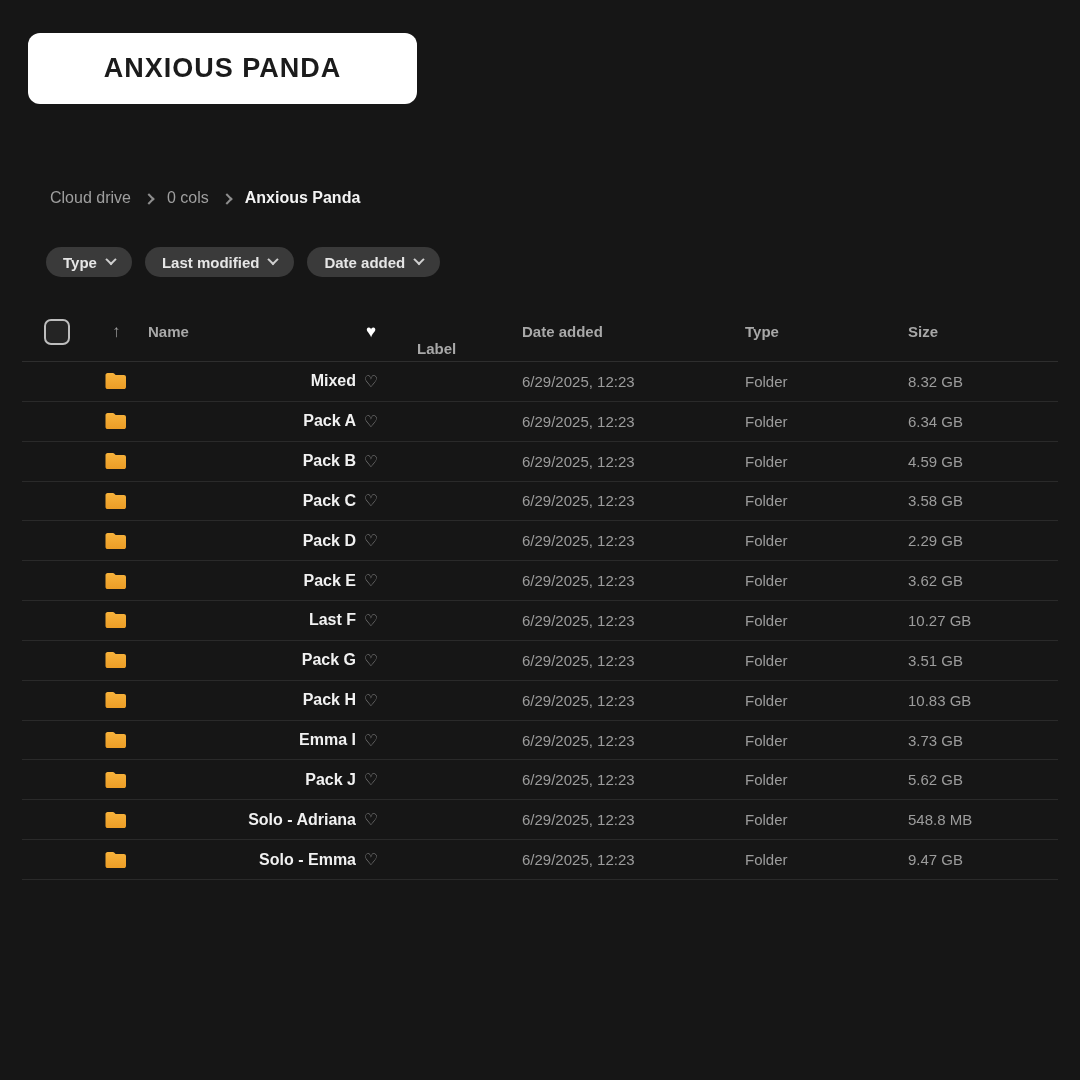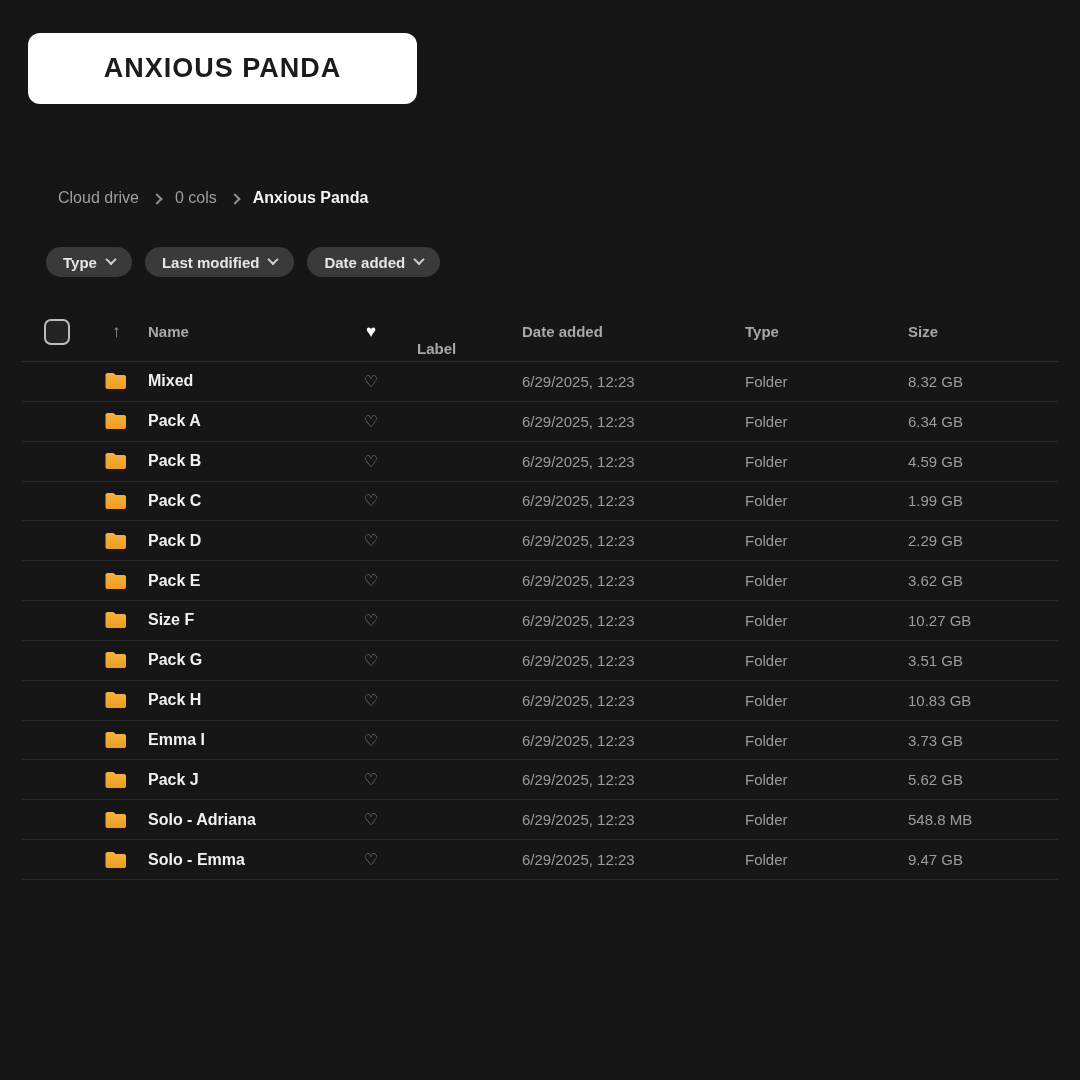--- a/index.html
+++ b/index.html
@@ -25,7 +25,7 @@
 
   
   .breadcrumb {
-    position: absolute; left: 58px; top: 189px;
+    position: absolute; left: 50px; top: 189px;
     display: flex; align-items: center; gap: 14px;
     font-size: 16px; color: #9f9f9f;
   }

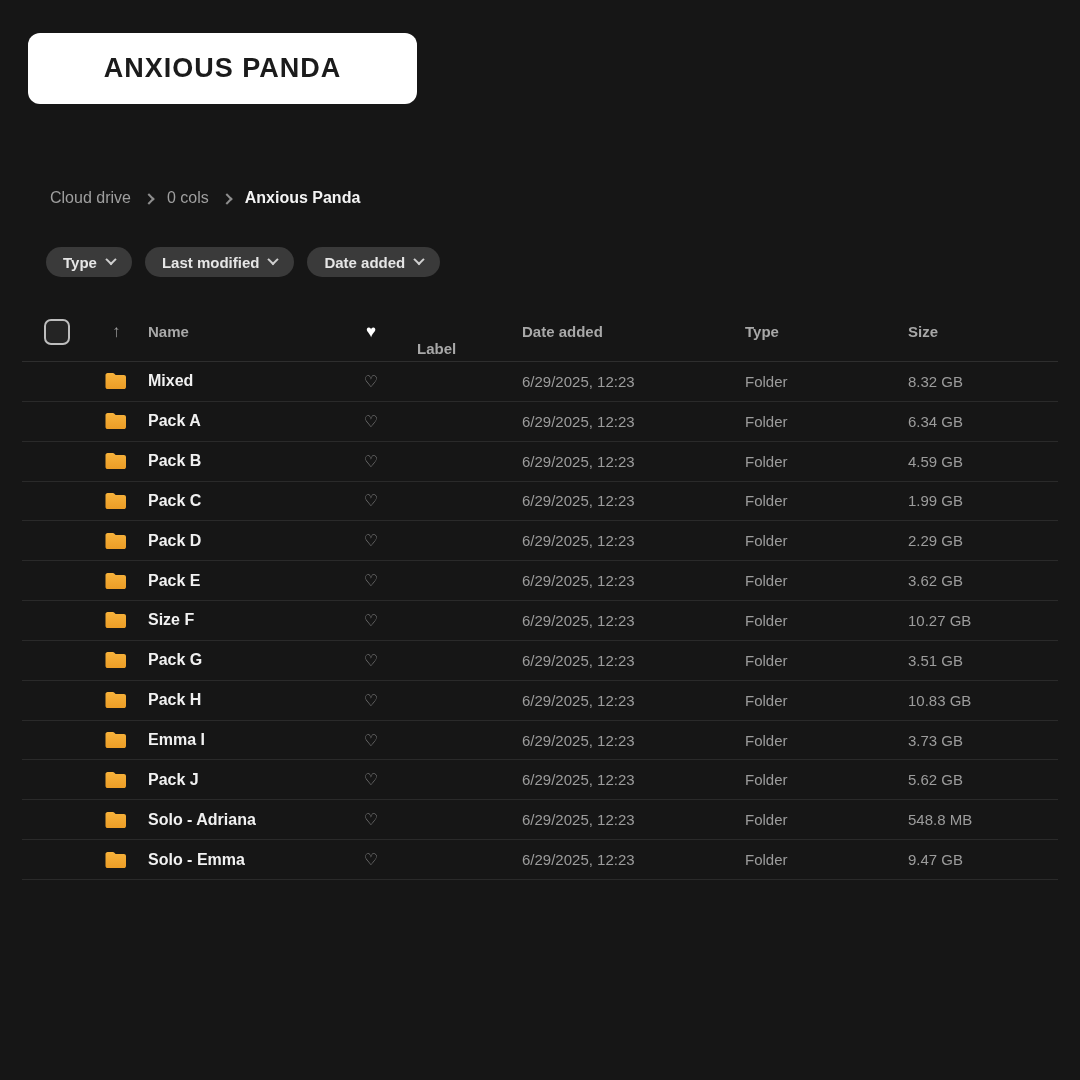--- a/index.html
+++ b/index.html
@@ -78,7 +78,7 @@
   .cell-label-head { padding-left: 31px; margin-top: 34px; }
 
   .folder-icon { margin-left: 12px; display: flex; align-items: center; }
-  .name-text { font-size: 16px; font-weight: 600; color: #f1f1f1; }
+  .name-text { font-size: 16px; font-weight: 600; color: #f1f1f1; text-align: right; }
   .heart-cell { text-align: center; font-size: 16px; color: #8f8f8f; cursor: pointer; }
 </style>
 </head>

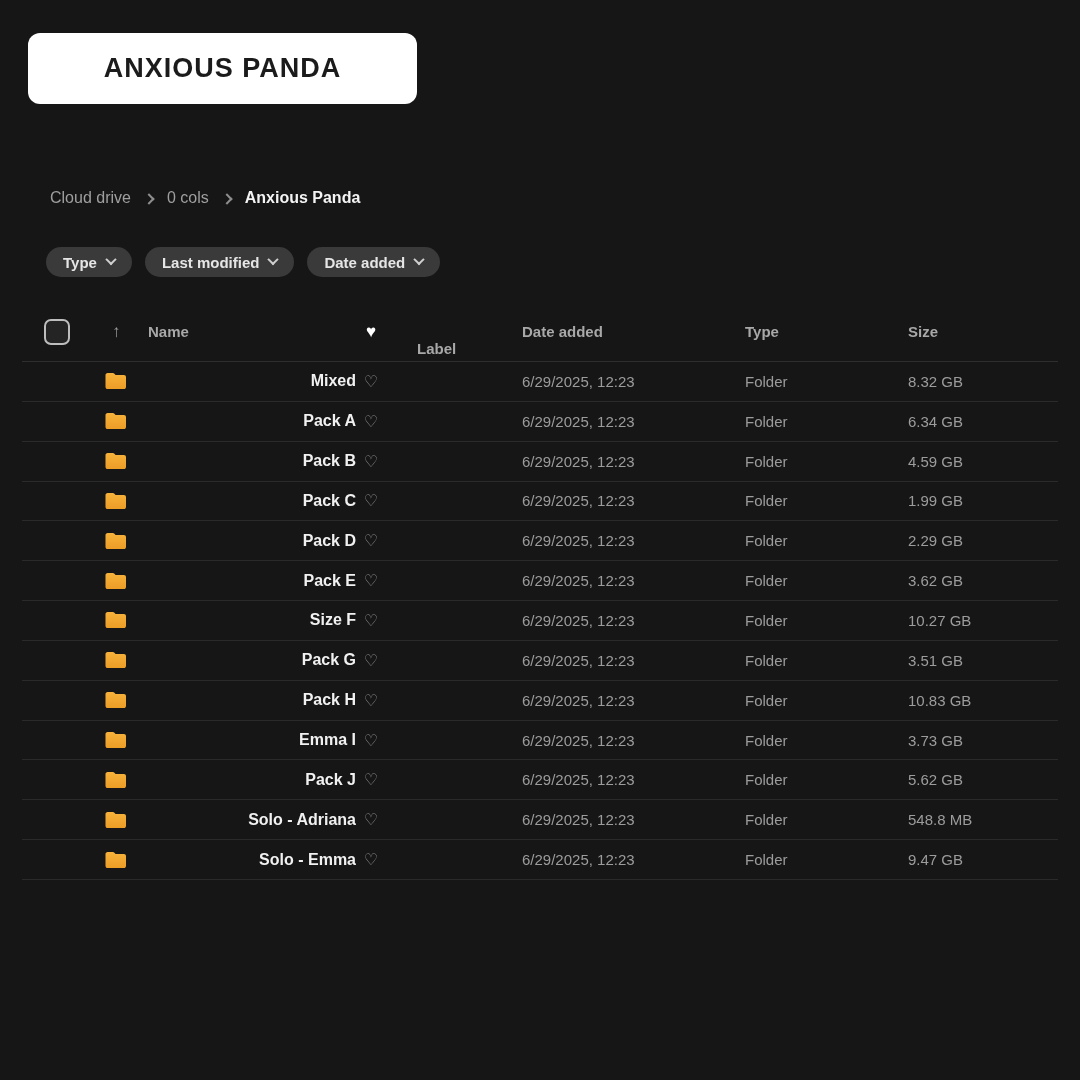--- a/index.html
+++ b/index.html
@@ -208,7 +208,7 @@
       <div></div>
       <div>6/29/2025, 12:23</div>
       <div>Folder</div>
-      <div>1.99 GB</div>
+      <div>3.58 GB</div>
     </div>
 
     <div class="t-row t-body-row">

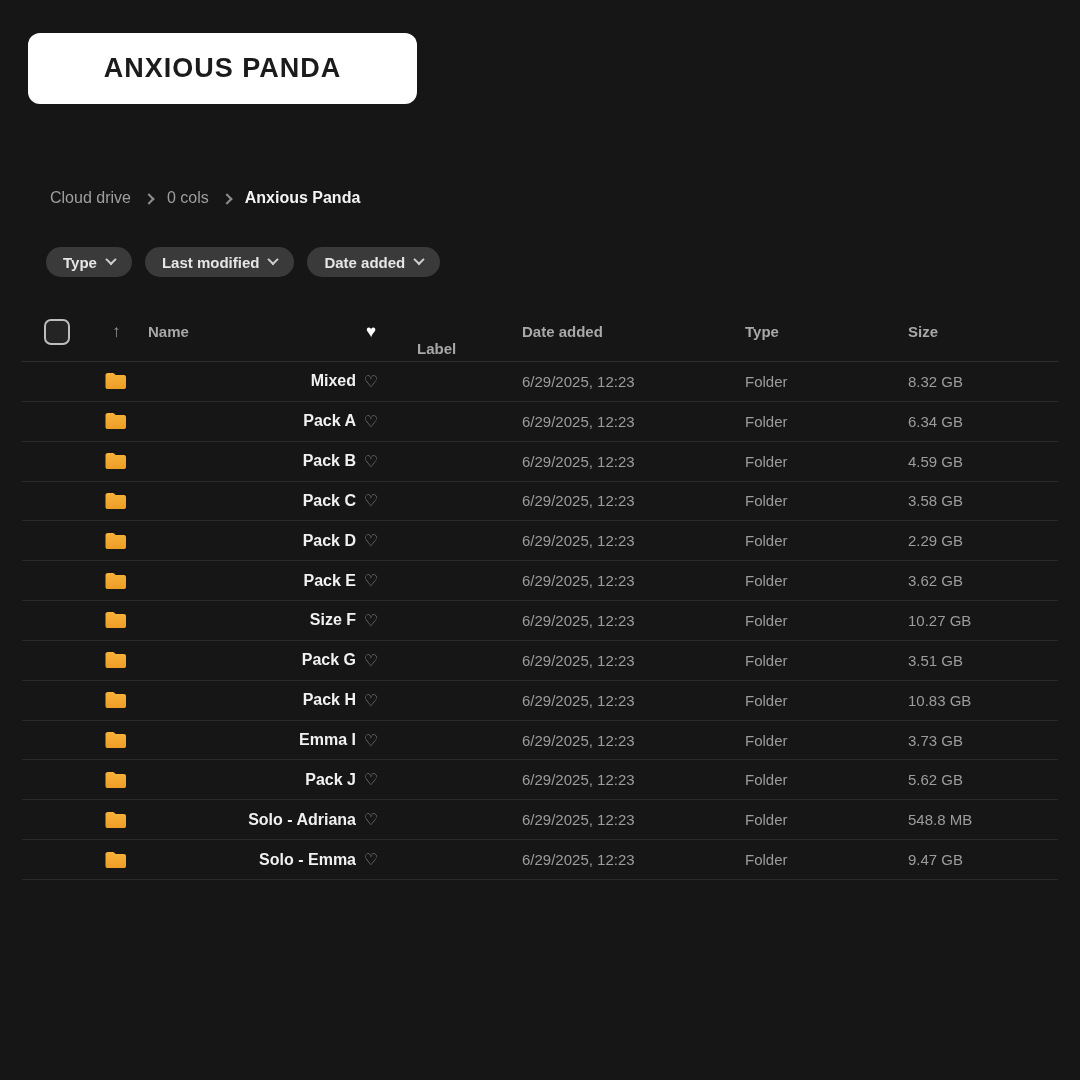--- a/index.html
+++ b/index.html
@@ -266,7 +266,7 @@
           <path d="M1.5 3.2 C1.5 2 2.4 1 3.6 1 L8.8 1 C9.4 1 10 1.25 10.4 1.7 L11.6 3.1 L19.9 3.1 C21.1 3.1 22 4 22 5.2 L22 14.9 C22 16.1 21.1 17 19.9 17 L3.6 17 C2.4 17 1.5 16.1 1.5 14.9 Z" fill="url(#fg)"></path>
         </svg>
       </div>
-      <div class="name-text">Size F</div>
+      <div class="name-text">Last F</div>
       <div class="heart-cell">♡</div>
       <div></div>
       <div>6/29/2025, 12:23</div>

